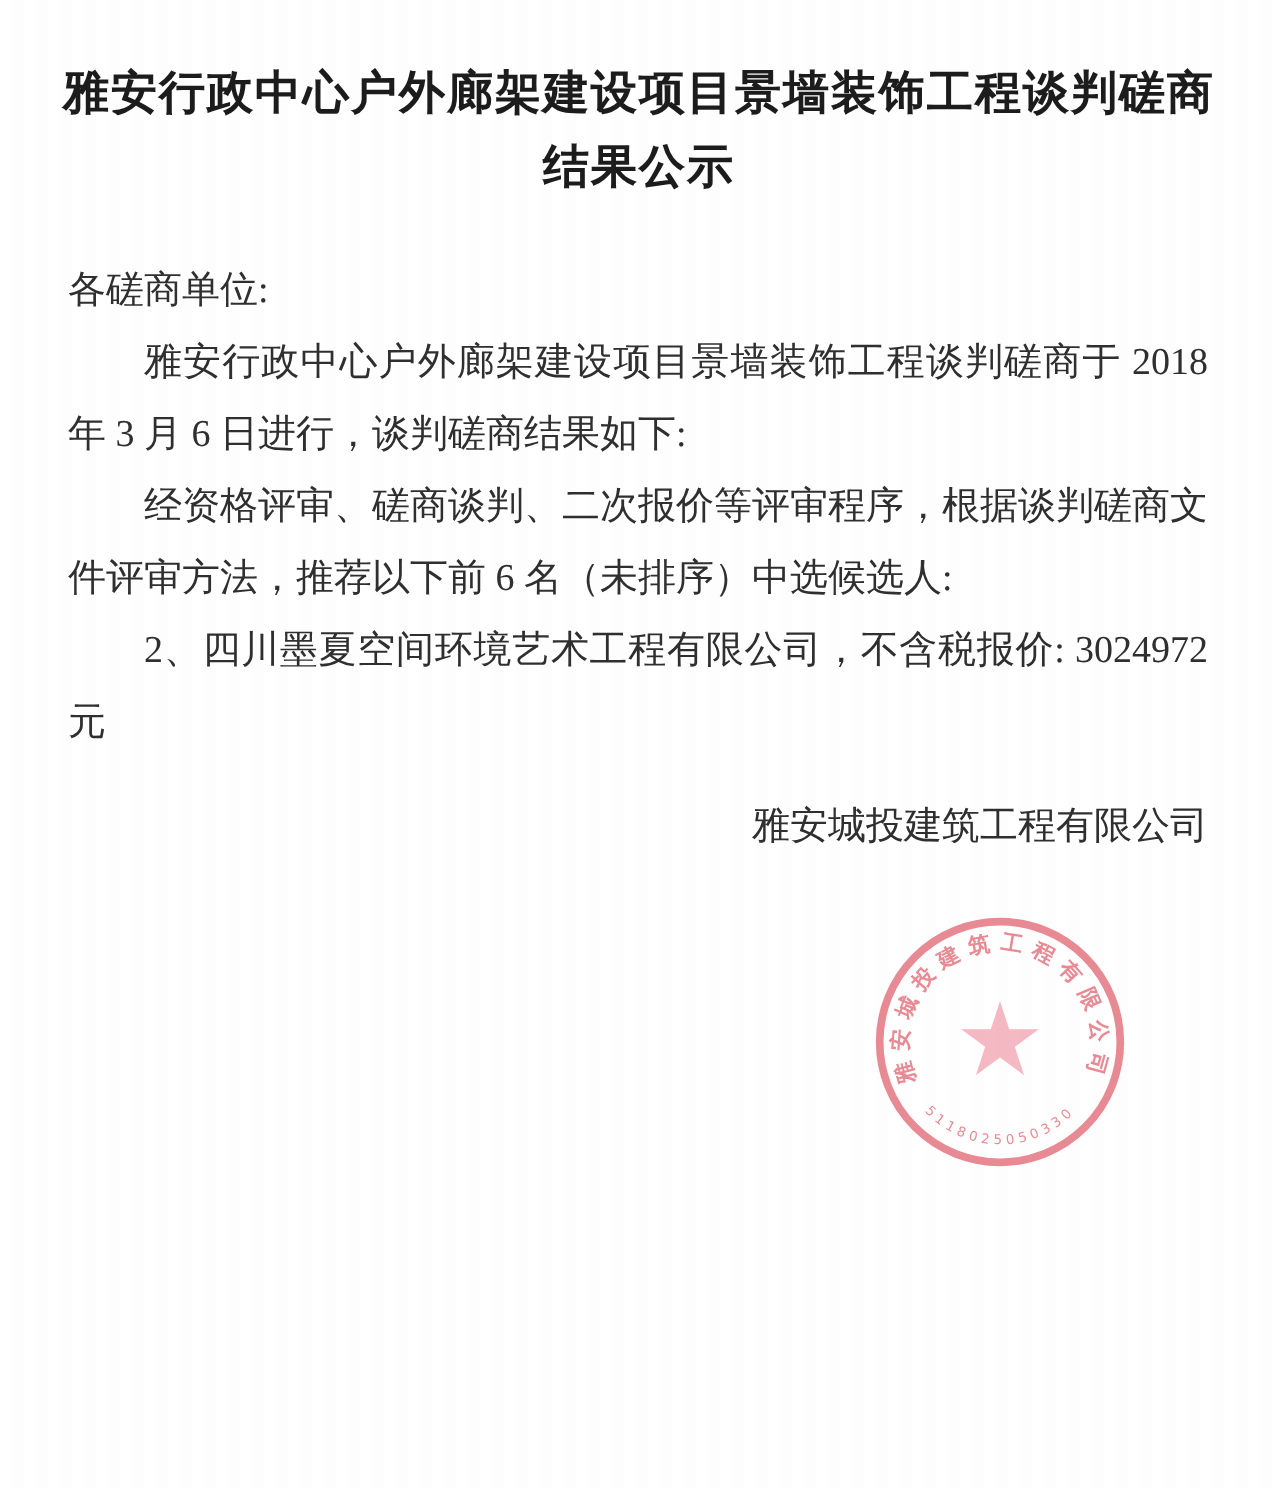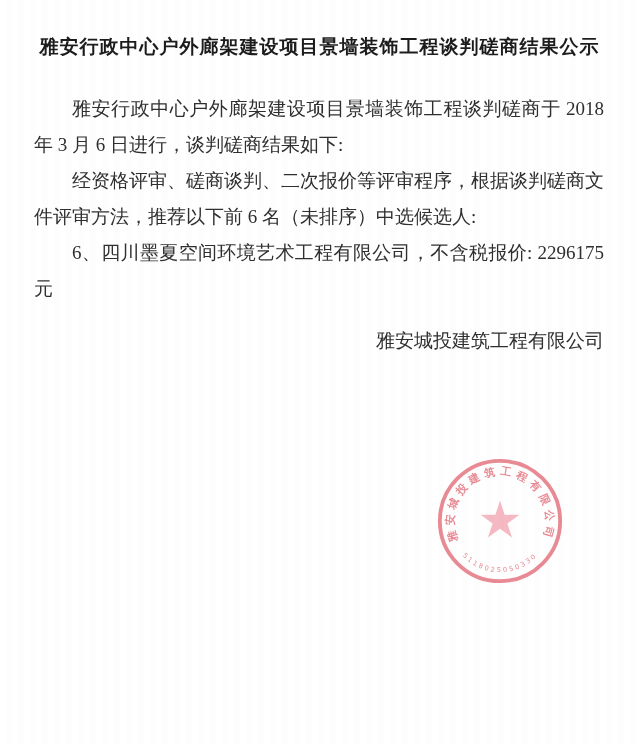--- a/index.html
+++ b/index.html
@@ -17,7 +17,7 @@
   .title {
     margin: 28px 30px 0 30px;
     font-family: "Liberation Sans", "DejaVu Sans", sans-serif;
-    font-size: 19px;
+    font-size: 23px;
     line-height: 37px;
     font-weight: bold;
     text-align: center;

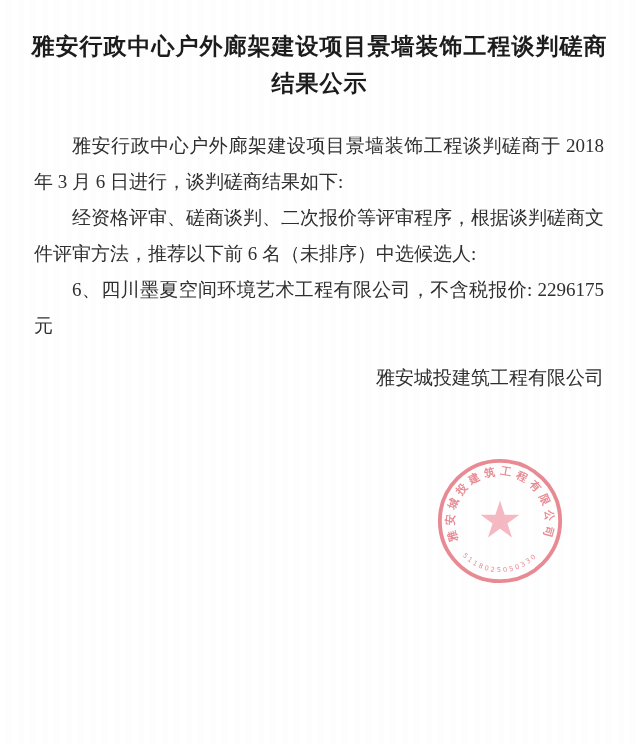--- a/index.html
+++ b/index.html
@@ -68,6 +68,7 @@
   <h1 class="title">雅安行政中心户外廊架建设项目景墙装饰工程谈判磋商结果公示</h1>
 
   <div class="body-block">
+    <p>各磋商单位:</p>
     <p class="para-indent">雅安行政中心户外廊架建设项目景墙装饰工程谈判磋商于 2018 年 3 月 6 日进行，谈判磋商结果如下:</p>
     <p class="para-indent">经资格评审、磋商谈判、二次报价等评审程序，根据谈判磋商文件评审方法，推荐以下前 6 名（未排序）中选候选人:</p>
     <p class="para-indent">6、四川墨夏空间环境艺术工程有限公司，不含税报价: 2296175 元</p>

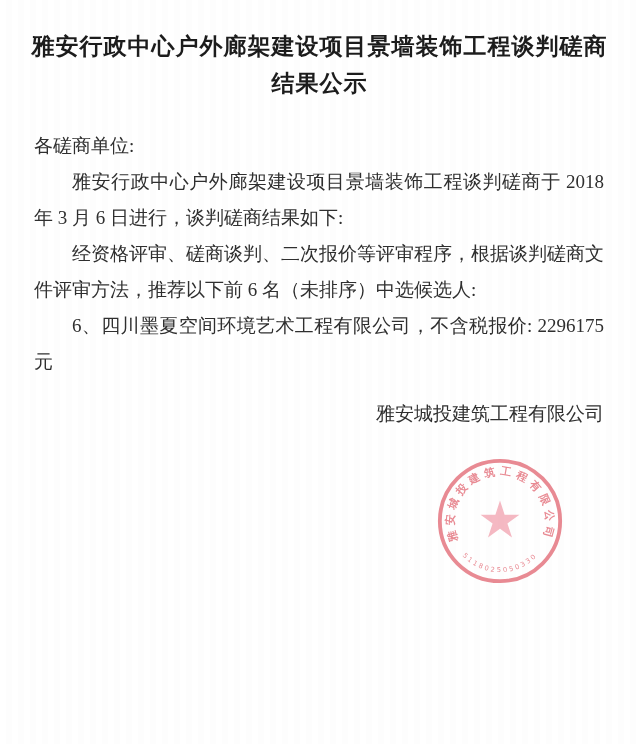--- a/index.html
+++ b/index.html
@@ -71,7 +71,7 @@
     <p>各磋商单位:</p>
     <p class="para-indent">雅安行政中心户外廊架建设项目景墙装饰工程谈判磋商于 2018 年 3 月 6 日进行，谈判磋商结果如下:</p>
     <p class="para-indent">经资格评审、磋商谈判、二次报价等评审程序，根据谈判磋商文件评审方法，推荐以下前 6 名（未排序）中选候选人:</p>
-    <p class="para-indent">6、四川墨夏空间环境艺术工程有限公司，不含税报价: 2296175 元</p>
+    <p class="para-indent">2、四川墨夏空间环境艺术工程有限公司，不含税报价: 3024972 元</p>
   </div>
 
   <div class="signature-block">

